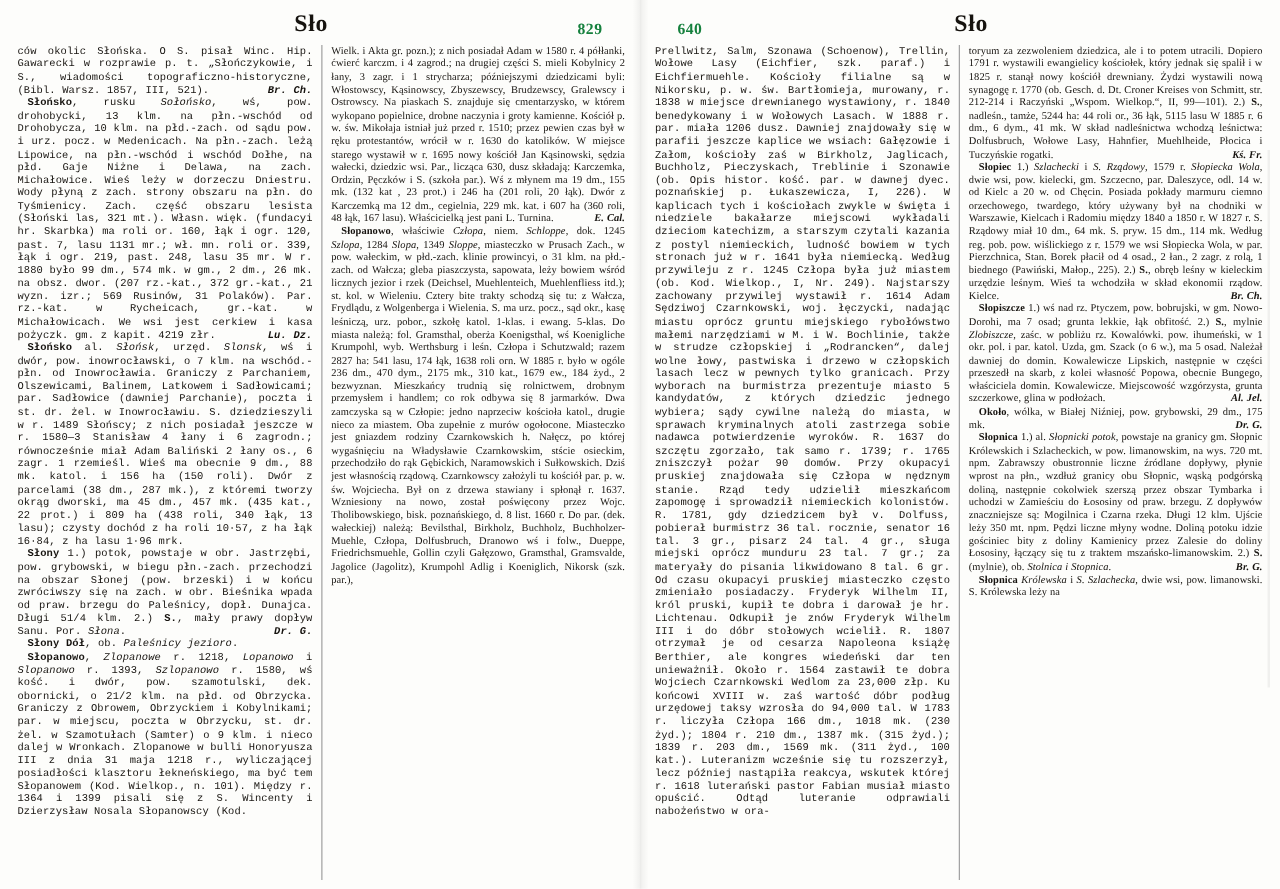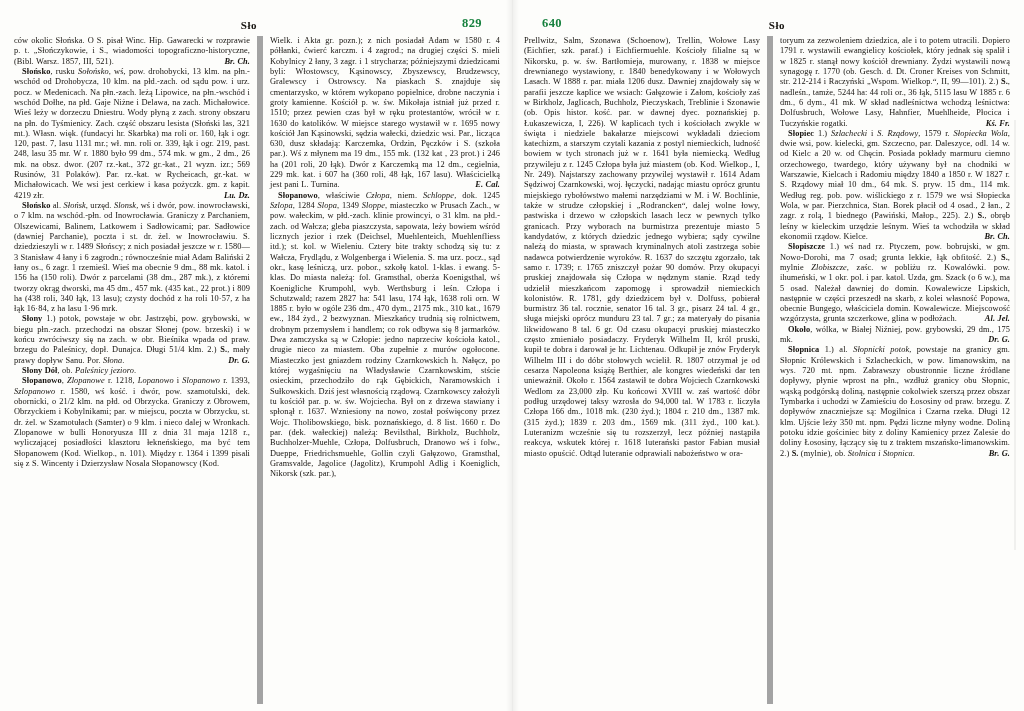--- a/index.html
+++ b/index.html
@@ -54,7 +54,7 @@
   .rh-title {
     flex: 1;
     text-align: center;
-    font-size: 11px;
+    font-size: 19px;
     font-weight: bold;
     letter-spacing: 0.6px;
     color: #16130f;

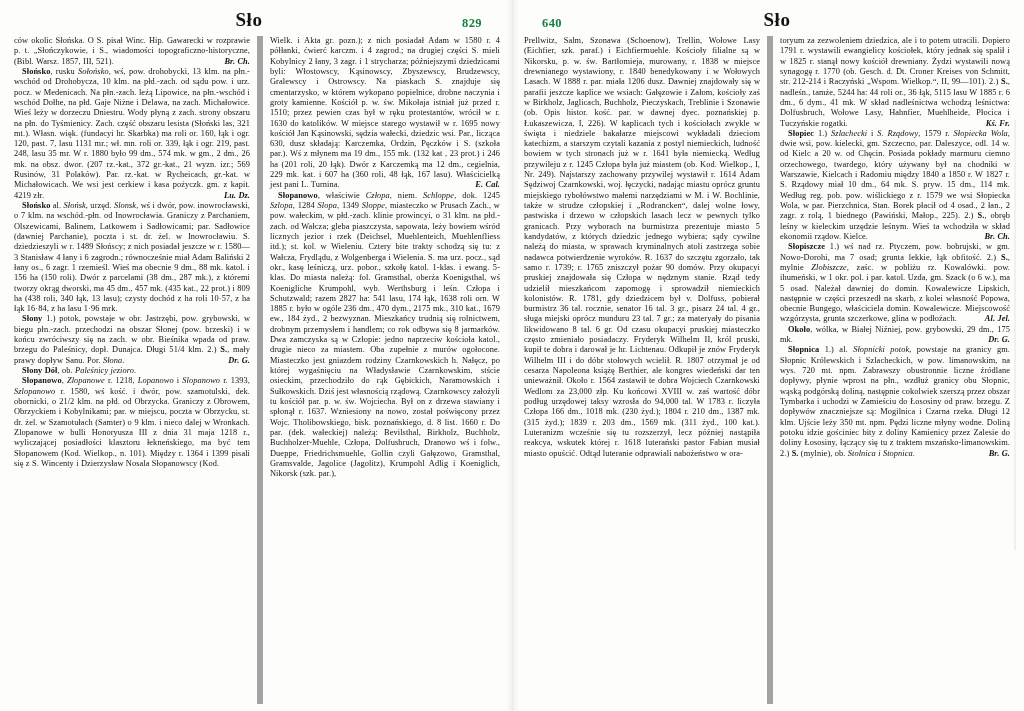--- a/index.html
+++ b/index.html
@@ -80,7 +80,7 @@
     letter-spacing: 0.01em;
     word-spacing: 0.02em;
   }
-  .col-a { padding-right: 7px; }
+  .col-a { padding-right: 7px; font-family: Liberation Mono, monospace; }
   .col-b { padding-left: 7px; border-left: 6px solid #a3a3a3; }
 
   .col p {

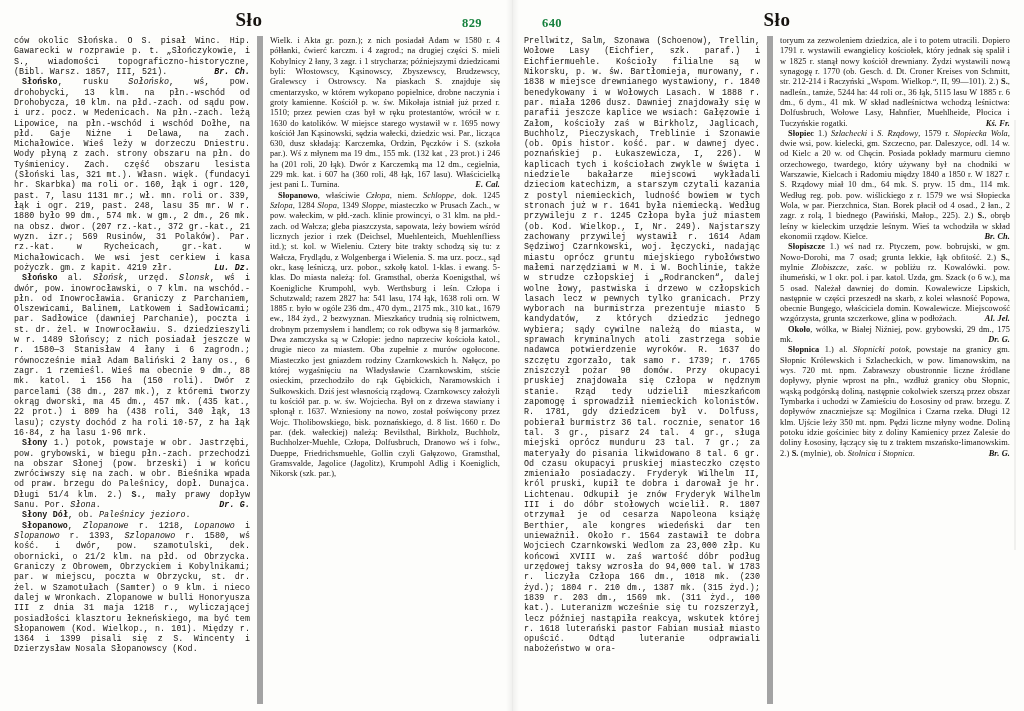--- a/index.html
+++ b/index.html
@@ -81,7 +81,7 @@
     word-spacing: 0.02em;
   }
   .col-a { padding-right: 7px; font-family: Liberation Mono, monospace; }
-  .col-b { padding-left: 7px; border-left: 6px solid #a3a3a3; }
+  .col-b { padding-left: 7px; border-left: 1px solid #a3a3a3; }
 
   .col p {
     margin: 0;

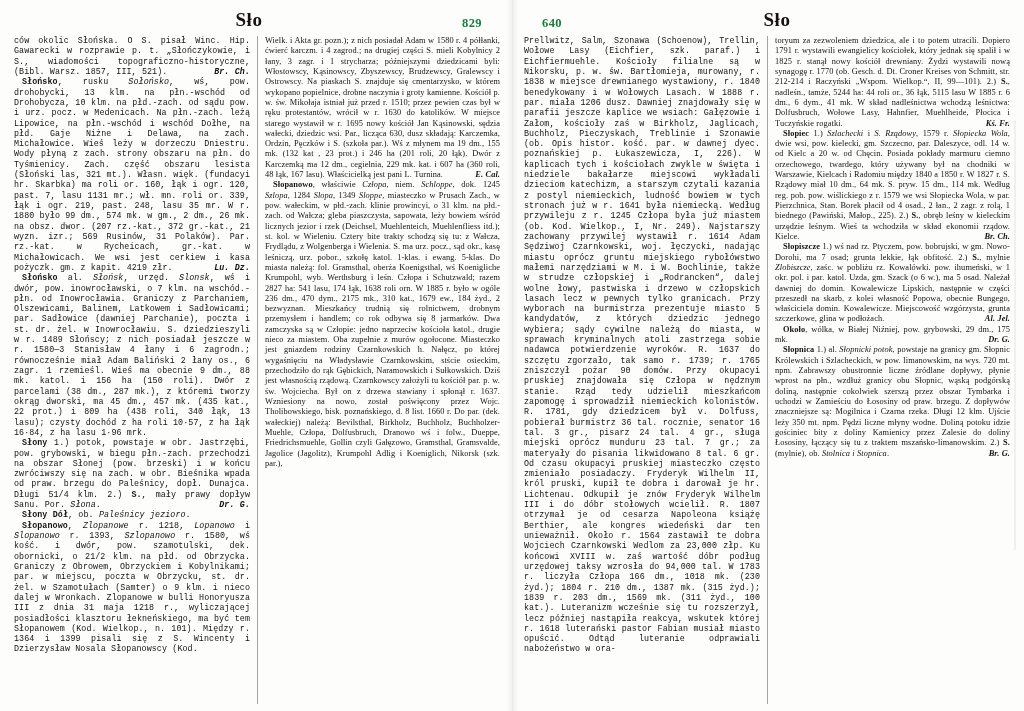--- a/index.html
+++ b/index.html
@@ -166,6 +166,7 @@
           <p class="indent"><span class="hw">Słopiszcze</span><span> 1.) wś nad rz. Ptyczem, pow. bobrujski, w gm. Nowo-Dorohi, ma 7 osad; grunta lekkie, łąk obfitość. 2.) </span><span class="hw">S.</span><span>, mylnie </span><span class="it">Zlobiszcze</span><span>, zaśc. w pobliżu rz. Kowalówki. pow. ihumeński, w 1 okr. pol. i par. katol. Uzda, gm. Szack (o 6 w.), ma 5 osad. Należał dawniej do domin. Kowalewicze Lipskich, następnie w części przeszedł na skarb, z kolei własność Popowa, obecnie Bungego, właściciela domin. Kowalewicze. Miejscowość wzgórzysta, grunta szczerkowe, glina w podłożach.</span><span class="sig">Al. Jel.</span></p>
           <p class="indent"><span class="hw">Około</span><span>, wólka, w Białej Niźniej, pow. grybowski, 29 dm., 175 mk.</span><span class="sig">Dr. G.</span></p>
           <p class="indent"><span class="hw">Słopnica</span><span> 1.) al. </span><span class="it">Słopnicki potok</span><span>, powstaje na granicy gm. Słopnic Królewskich i Szlacheckich, w pow. limanowskim, na wys. 720 mt. npm. Zabrawszy obustronnie liczne źródlane dopływy, płynie wprost na płn., wzdłuż granicy obu Słopnic, wąską podgórską doliną, następnie cokolwiek szerszą przez obszar Tymbarka i uchodzi w Zamieściu do Łososiny od praw. brzegu. Z dopływów znaczniejsze są: Mogilnica i Czarna rzeka. Długi 12 klm. Ujście leży 350 mt. npm. Pędzi liczne młyny wodne. Doliną potoku idzie gościniec bity z doliny Kamienicy przez Zalesie do doliny Łososiny, łączący się tu z traktem mszańsko-limanowskim. 2.) </span><span class="hw">S.</span><span> (mylnie), ob. </span><span class="it">Stolnica i Stopnica</span><span>.</span><span class="sig">Br. G.</span></p>
+          <p class="indent"><span class="hw">Słopnica</span><span> </span><span class="it">Królewska</span><span> i </span><span class="it">S. Szlachecka</span><span>, dwie wsi, pow. limanowski. S. Królewska leży na</span></p>
         </div>
     </div>
   </div>

